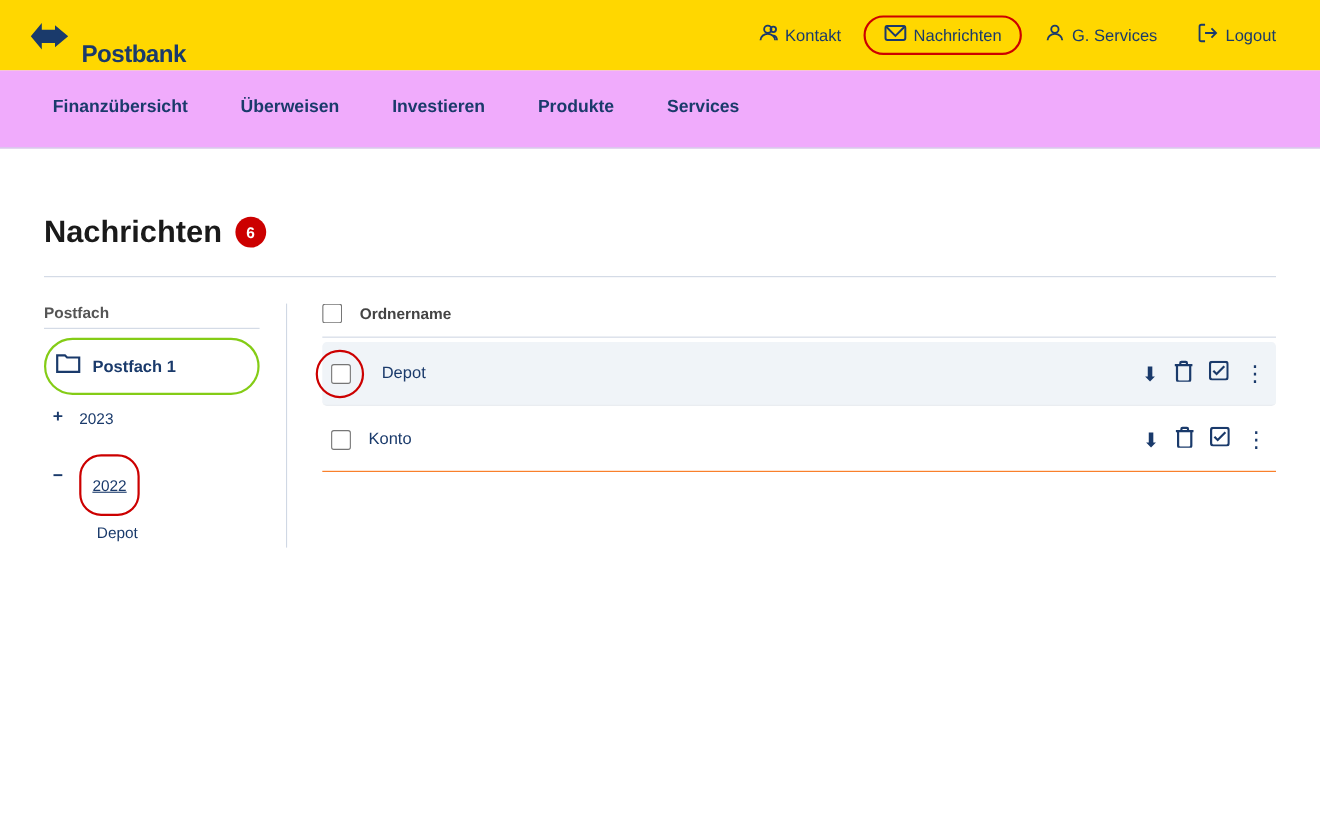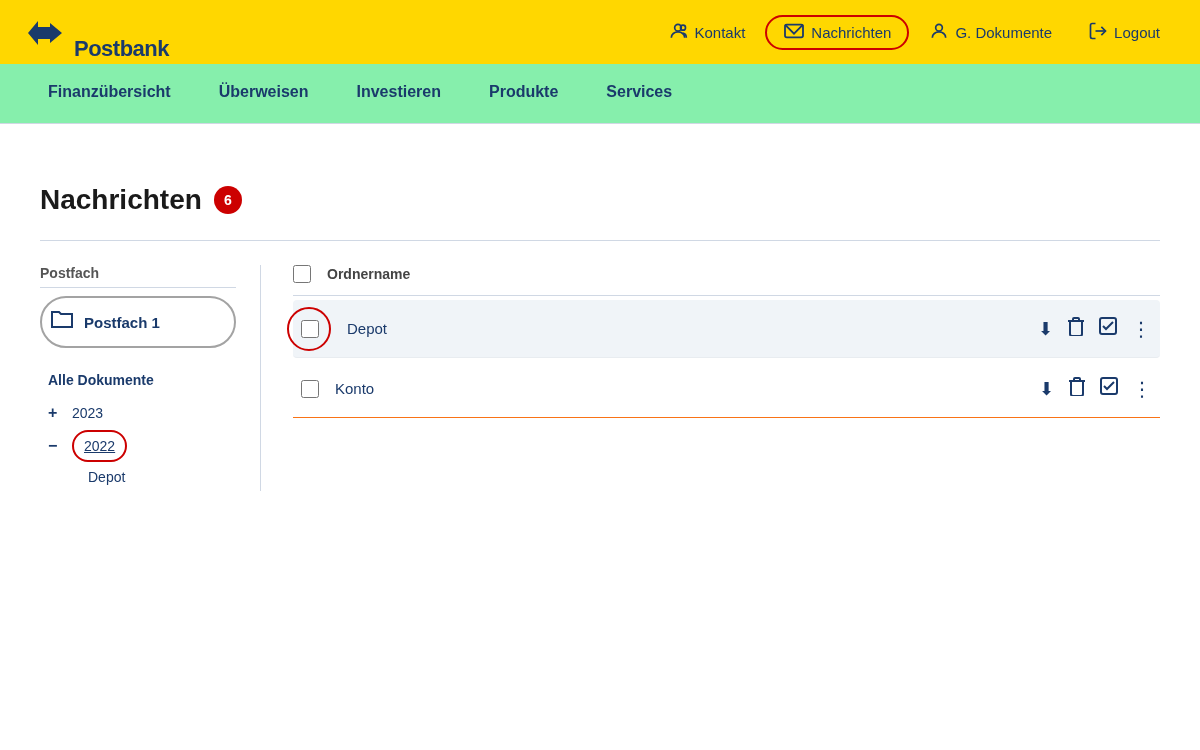--- a/index.html
+++ b/index.html
@@ -308,7 +308,7 @@
             <path d="M4 20c0-4 3.6-7 8-7s8 3 8 7"></path>
         </svg>
       </span>
-      <span>G. Dokumente</span>
+      <span>G. Services</span>
     </a>
 
     <a class="top-nav-item">

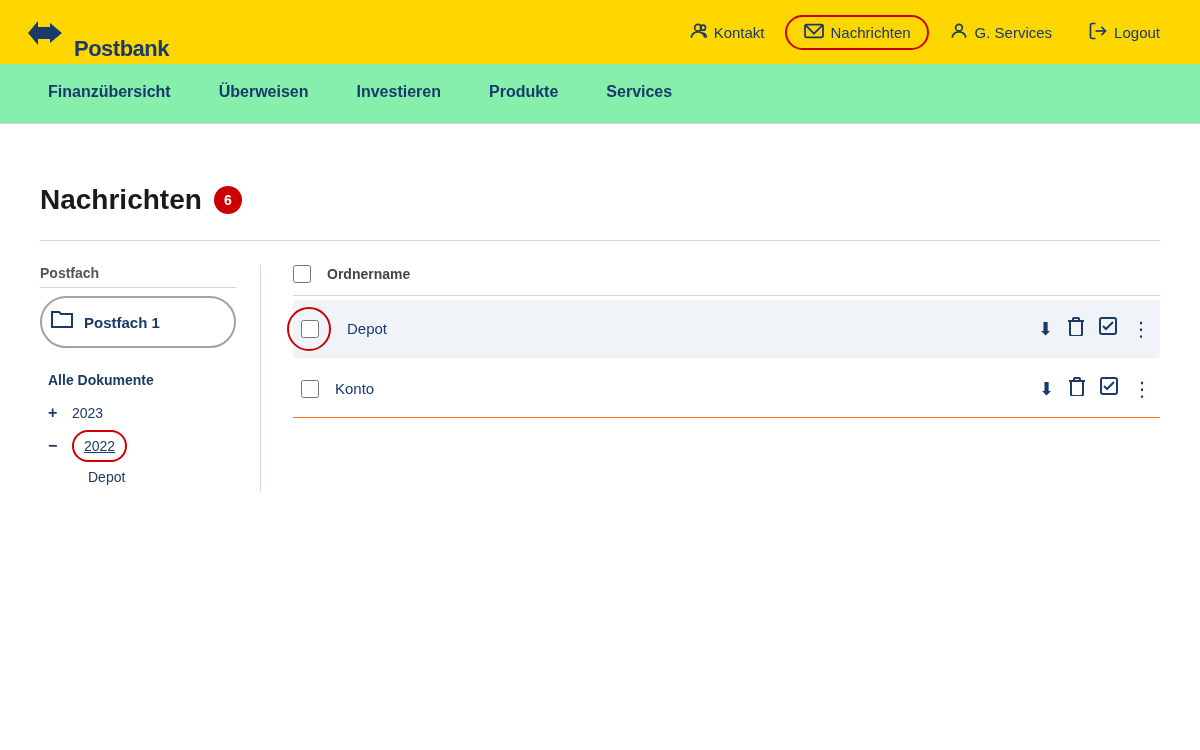--- a/index.html
+++ b/index.html
@@ -57,8 +57,8 @@
 
     
     .main-nav {
-      background: #86efac;
-      height: 60px;
+      background: #f0abfc;
+      height: 71px;
       display: flex;
       align-items: center;
       padding: 0 24px;

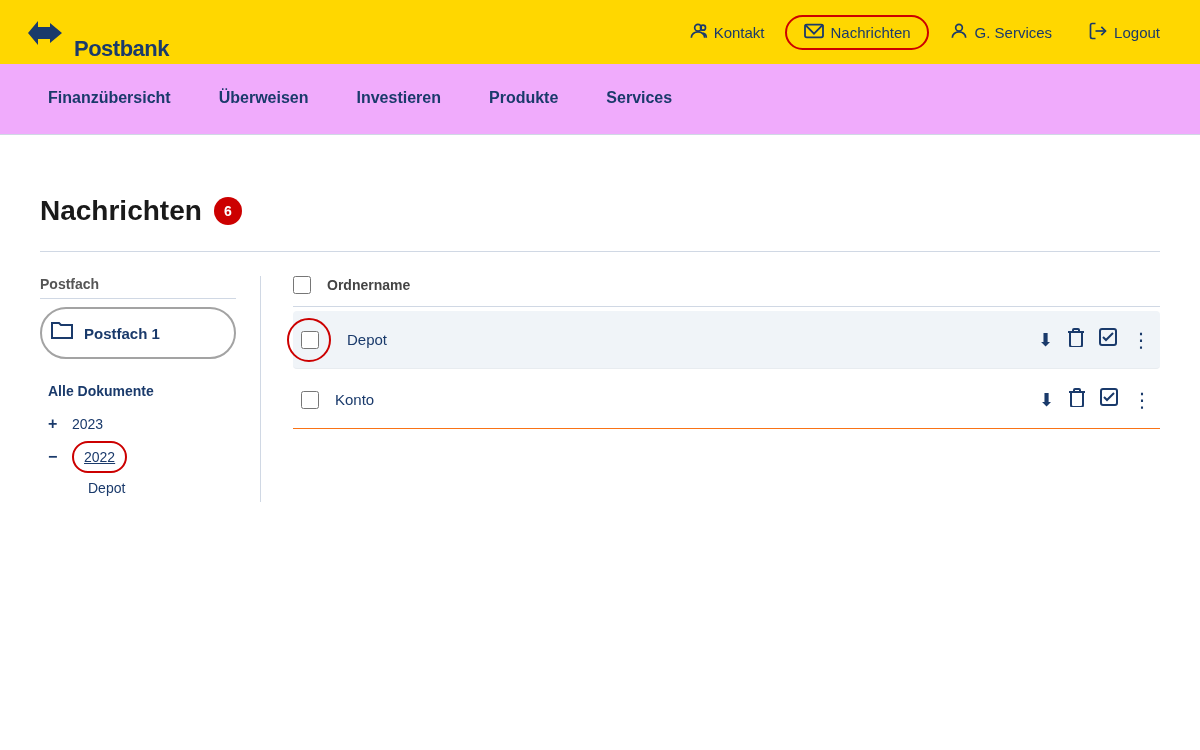--- a/index.html
+++ b/index.html
@@ -149,9 +149,9 @@
       align-items: center;
       gap: 10px;
       padding: 10px 8px;
-      border: 2px solid #a3a3a3;
+      border: 2px solid #84cc16;
       border-radius: 28px;
-      margin-bottom: 20px;
+      margin-bottom: 8px;
       cursor: pointer;
     }
     .sidebar-postfach-icon {

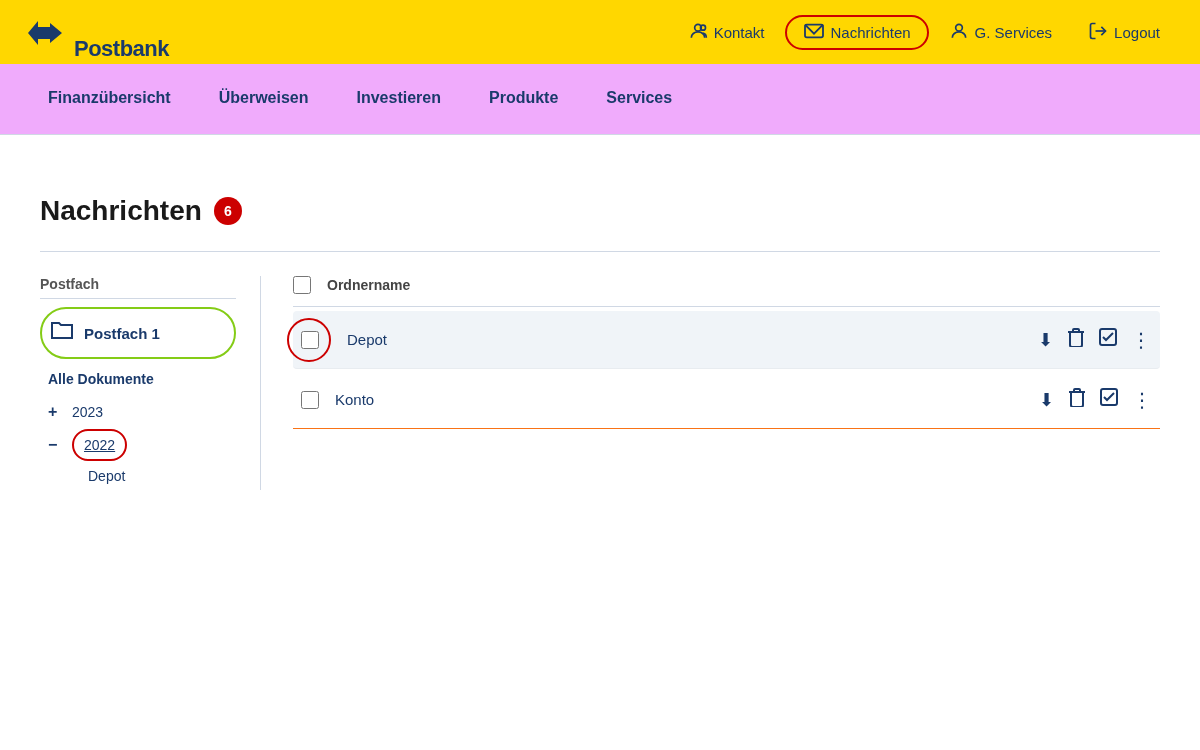--- a/index.html
+++ b/index.html
@@ -357,7 +357,6 @@
         <span class="sidebar-postfach-label">Postfach 1</span>
       </div>
 
-      <div class="alle-dokumente">Alle Dokumente</div>
 
       <div class="year-item">
         <span class="toggle-icon">+</span>

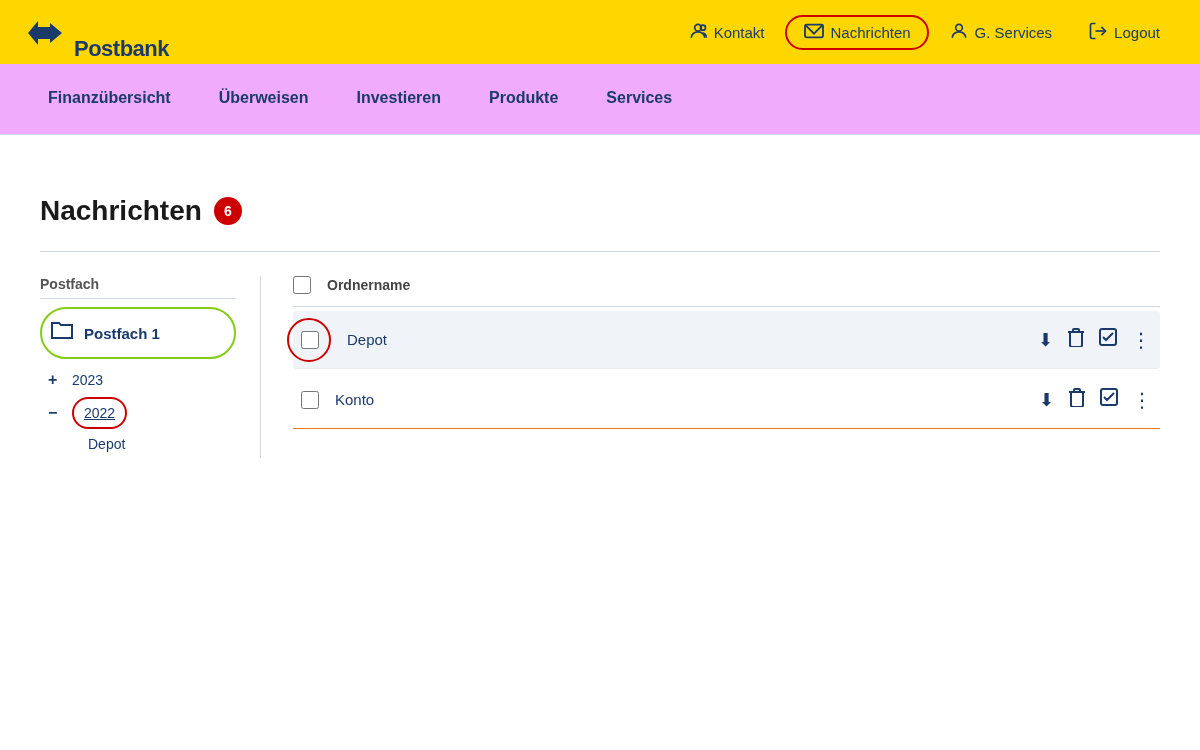--- a/index.html
+++ b/index.html
@@ -365,7 +365,7 @@
 
       <div class="year-item">
         <span class="toggle-icon">−</span>
-        <span style="border: 2.5px solid #cc0000; border-radius: 20px; padding: 6px 10px; display:inline-flex; align-items:center;">
+        <span style="border: 2.5px solid #cc0000; border-radius: 20px; padding: 18px 10px; display:inline-flex; align-items:center;margin-top:16px;">
           <span class="year-link">2022</span>
         </span>
       </div>

